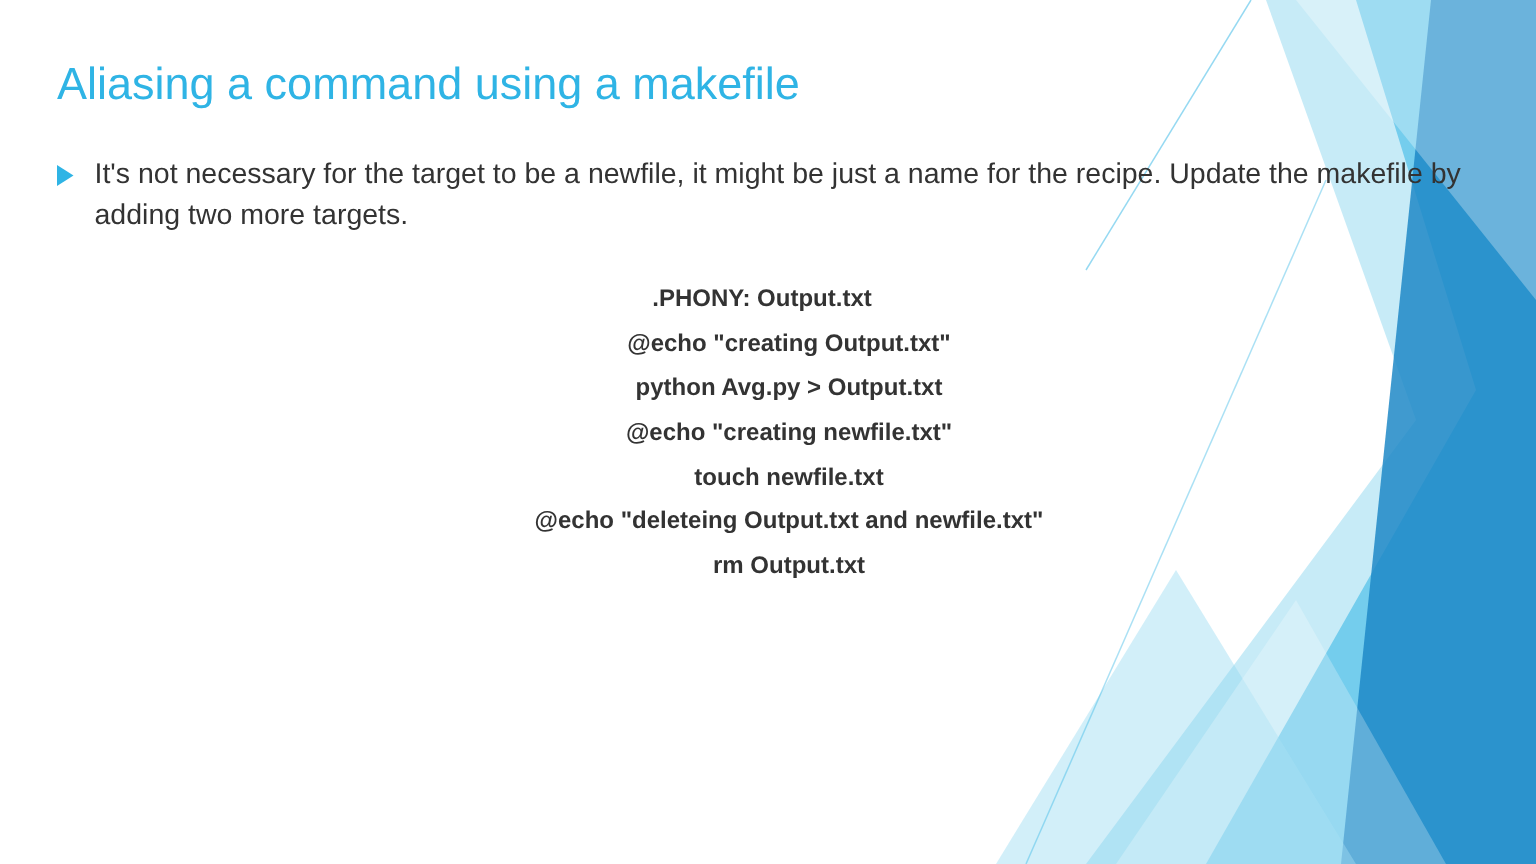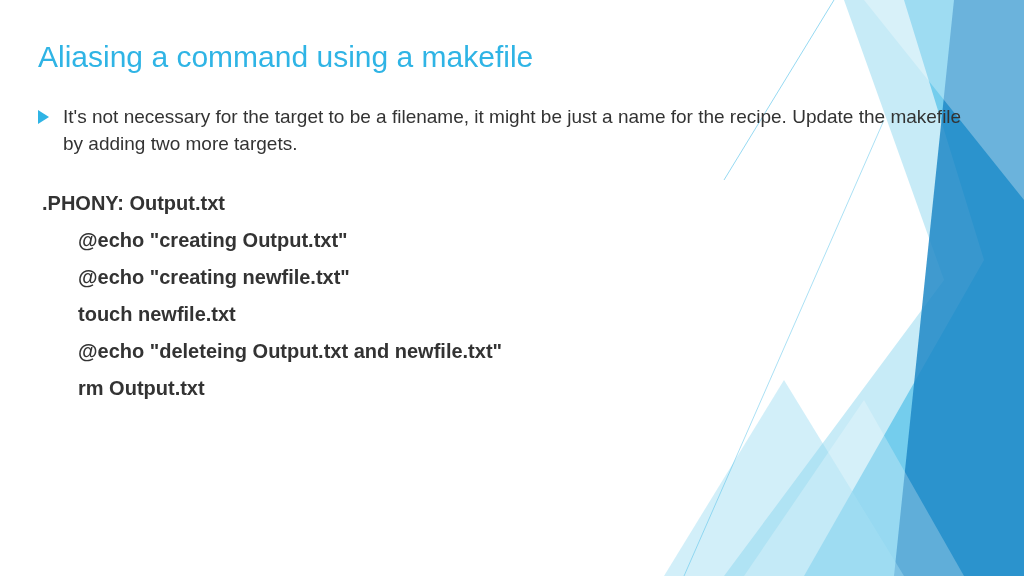--- a/index.html
+++ b/index.html
@@ -76,7 +76,7 @@
 
   <div class="bullet-row">
     <div class="bullet-icon"></div>
-    <div class="bullet-text">It's not necessary for the target to be a filename, it might be just a name for the recipe. Update the makefile by adding two more targets.</div>
+    <div class="bullet-text">It's not necessary for the target to be a newfile, it might be just a name for the recipe. Update the makefile by adding two more targets.</div>
   </div>
 
   <div class="code-block">

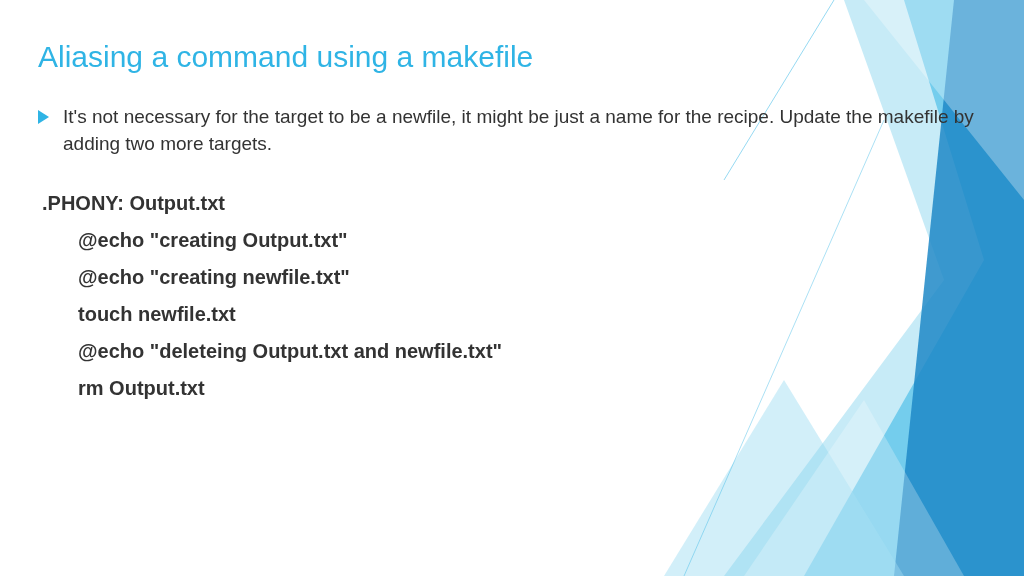--- a/index.html
+++ b/index.html
@@ -49,10 +49,11 @@
 }
 .code-block {
   color: #333;
-  font-size: 20px;
+  font-size: 16px;
   font-weight: bold;
   line-height: 1.85;
   padding-left: 4px;
+  text-align: center;
 }
 .code-line { white-space: pre; }
 .indent { padding-left: 36px; }

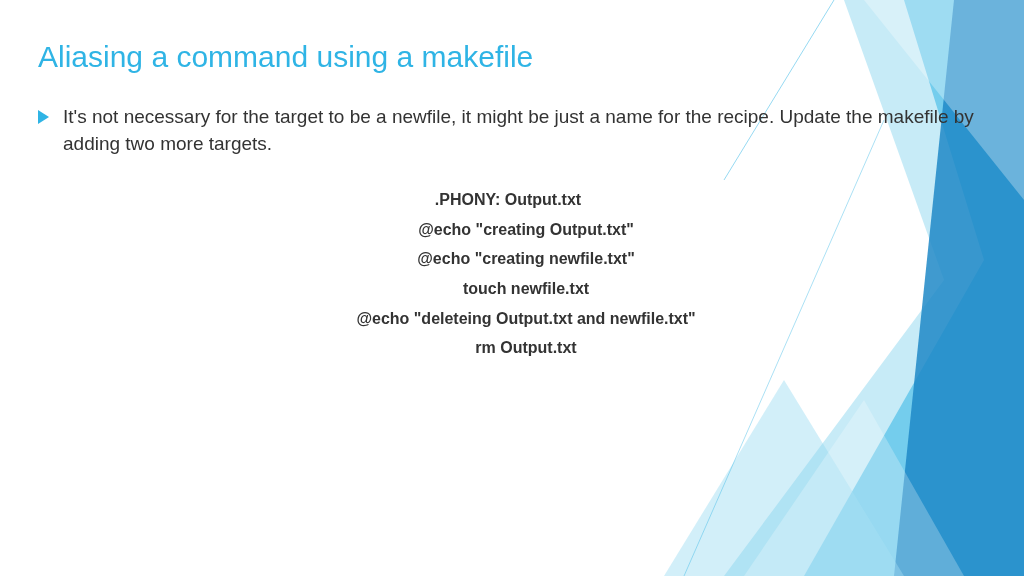--- a/index.html
+++ b/index.html
@@ -83,6 +83,7 @@
   <div class="code-block">
     <div class="code-line">.PHONY: Output.txt</div>
     <div class="code-line indent">@echo "creating Output.txt"</div>
+    <div class="code-line indent">python Avg.py &gt; Output.txt</div>
     <div class="code-line indent">@echo "creating newfile.txt"</div>
     <div class="code-line indent">touch newfile.txt</div>
     <div class="code-line indent">@echo "deleteing Output.txt and newfile.txt"</div>

